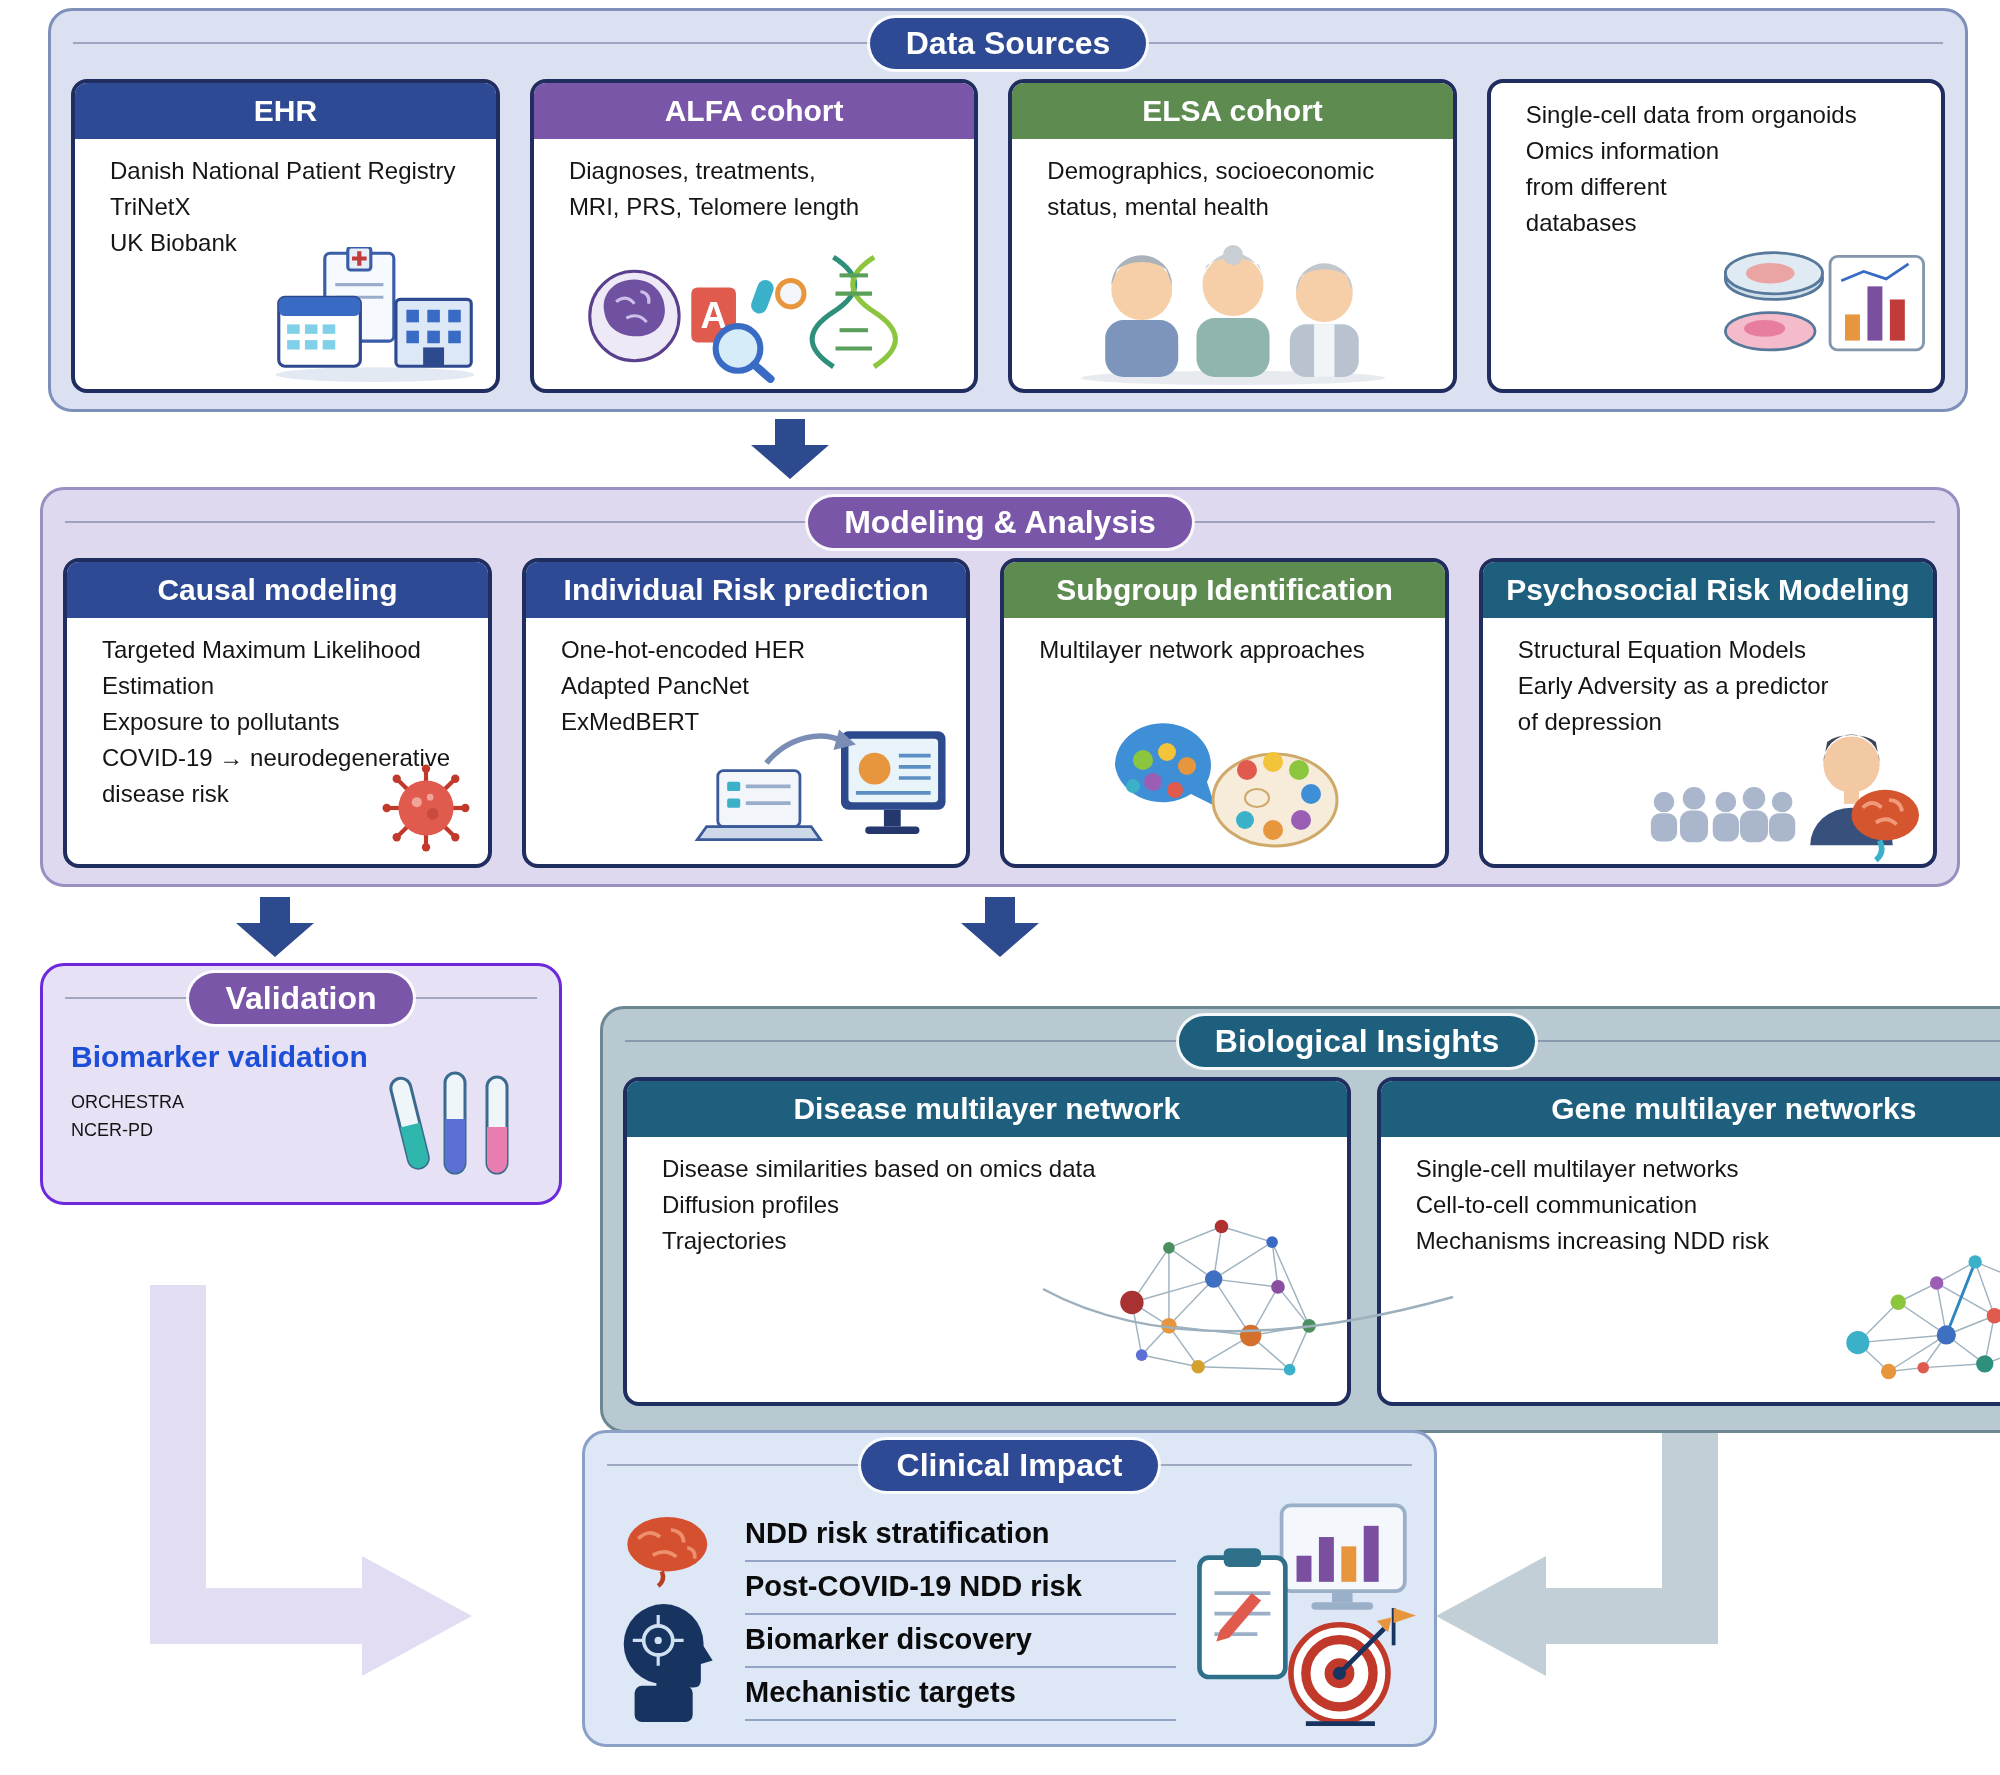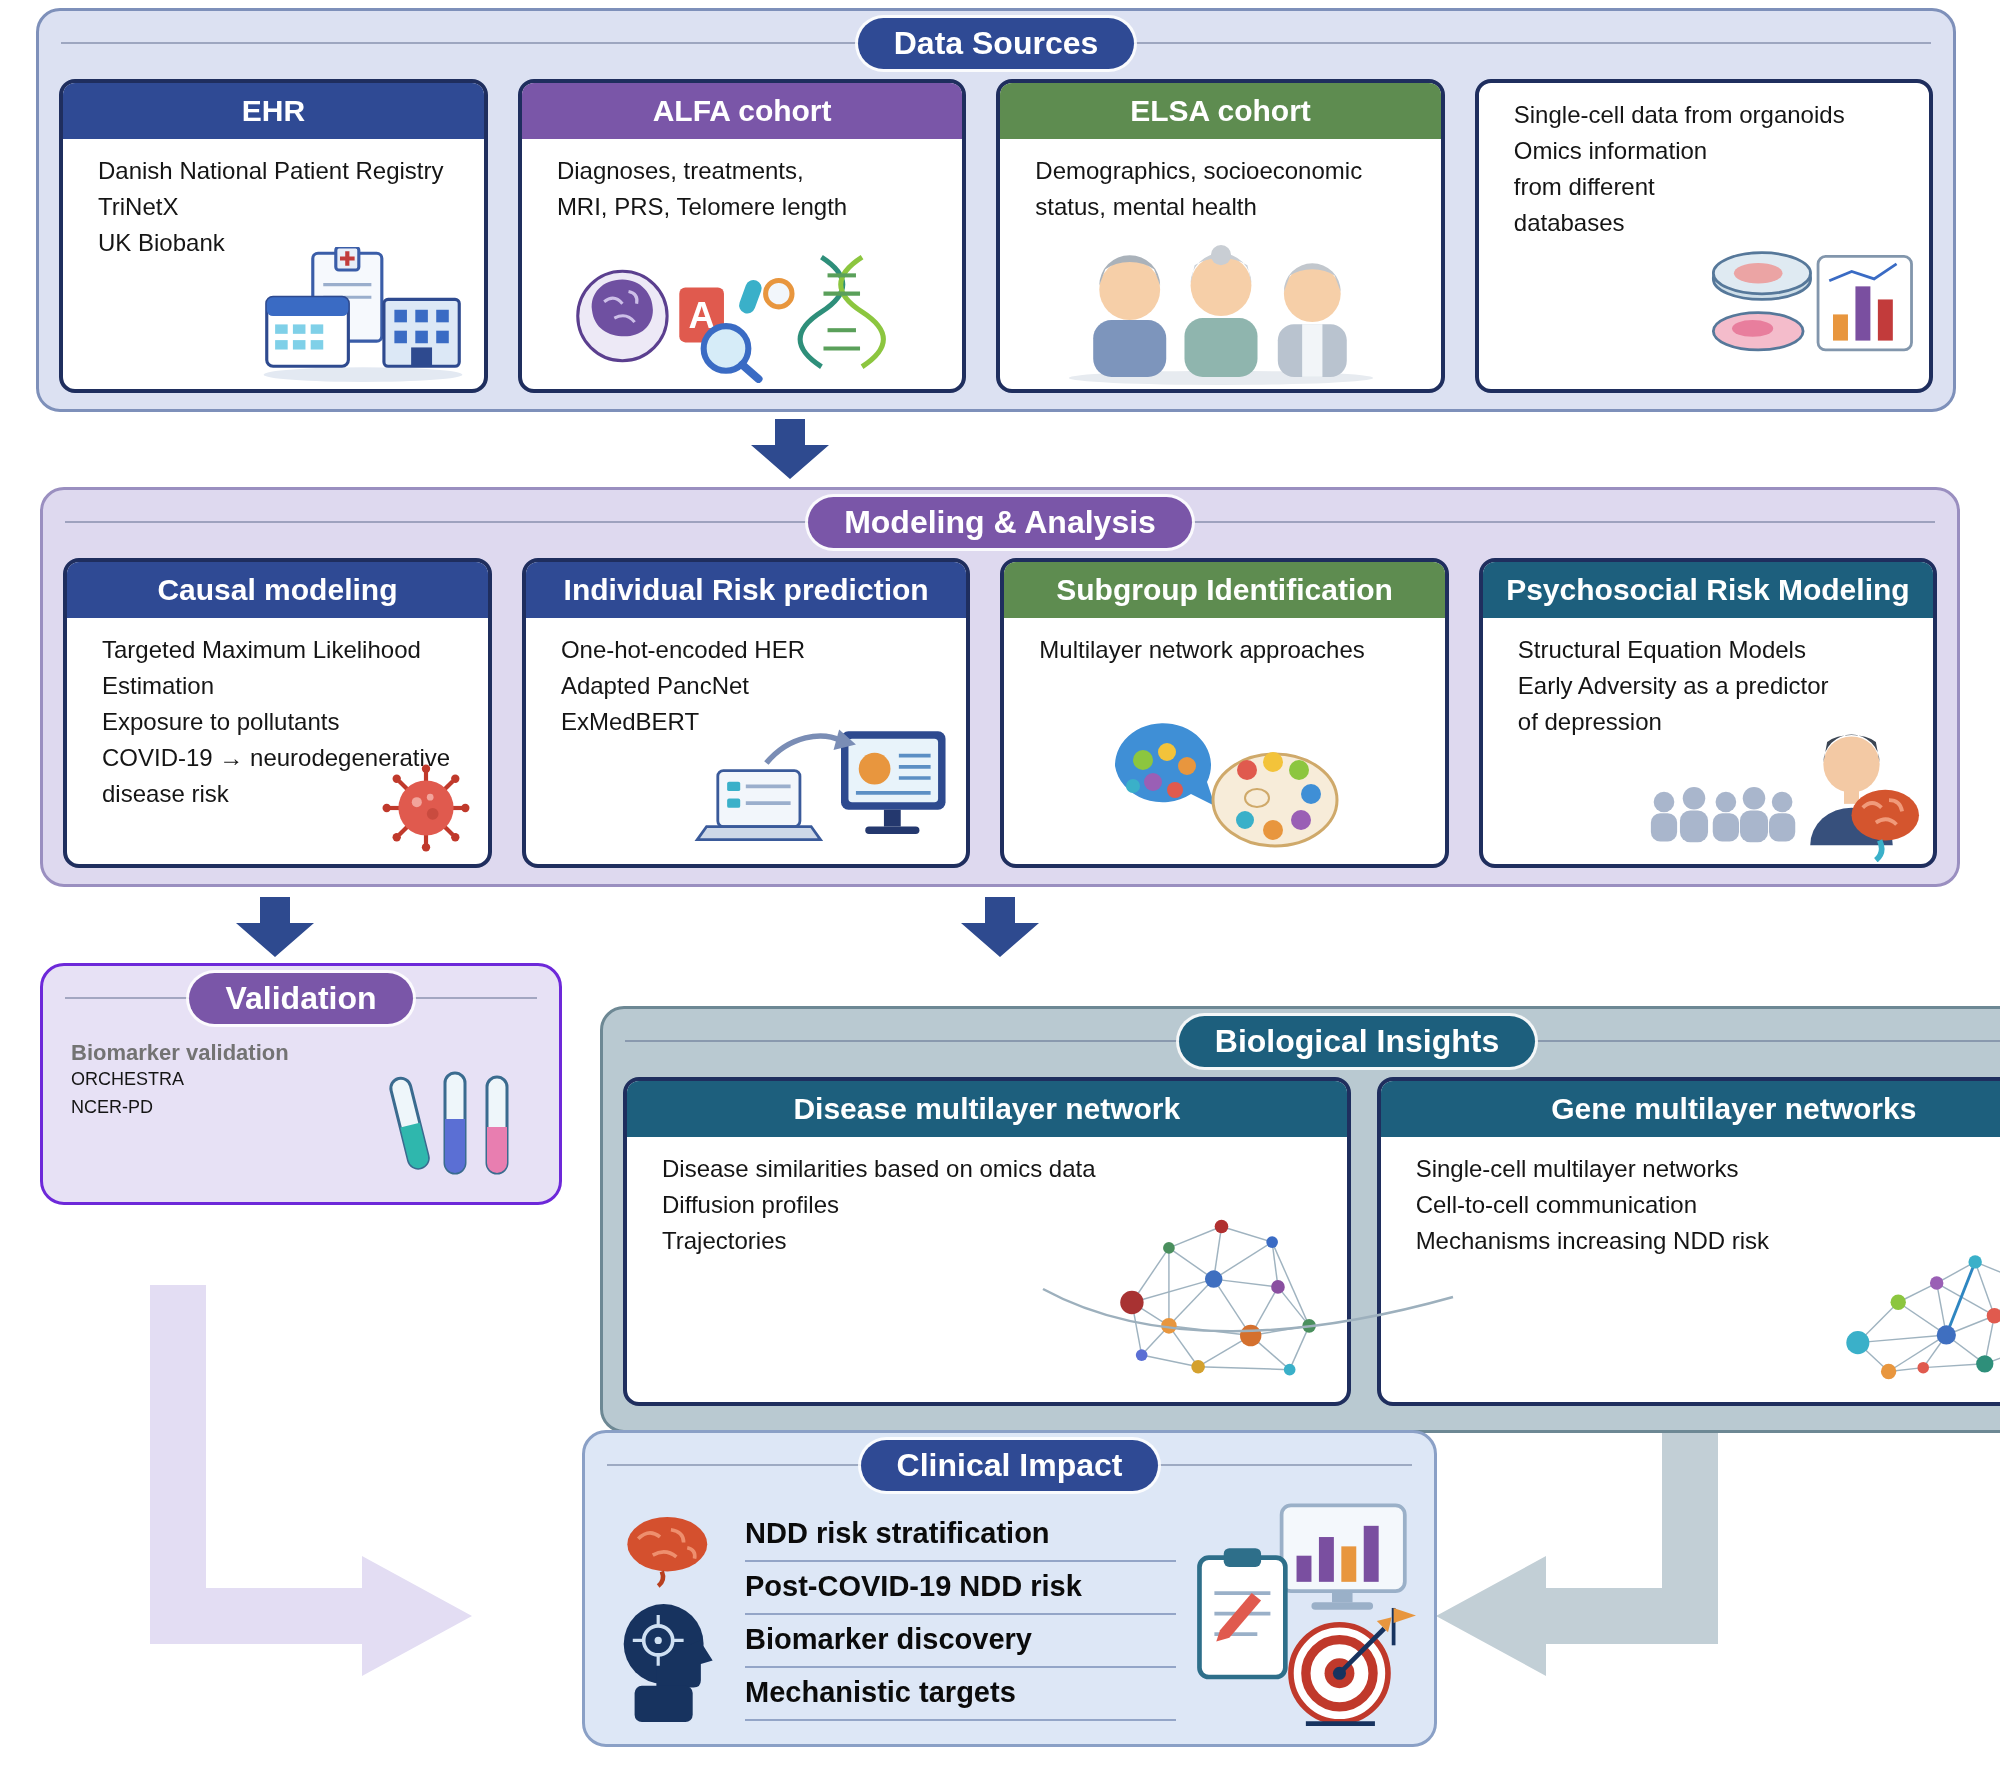--- a/index.html
+++ b/index.html
@@ -7,7 +7,7 @@
   body{background:#ffffff;font-family:"Liberation Sans",sans-serif;position:relative;overflow:hidden}
 
   .panel{position:absolute;border-radius:24px}
-  #ds {left:36px; top:8px;   width:1920px;height:404px;background:var(--ds_bg); border:3px solid #7e90ba}
+  #ds {left:48px; top:8px;   width:1920px;height:404px;background:var(--ds_bg); border:3px solid #7e90ba}
   #ma {left:40px; top:487px; width:1920px;height:400px;background:var(--ma_bg); border:3px solid #9a8fc0}
   #val{left:40px; top:963px; width:522px; height:242px;background:var(--val_bg);border:3px solid #6d28d9}
   #bio{left:600px;top:1006px; width:1514px;height:427px;background:var(--bio_bg);border:3px solid #6d8894}

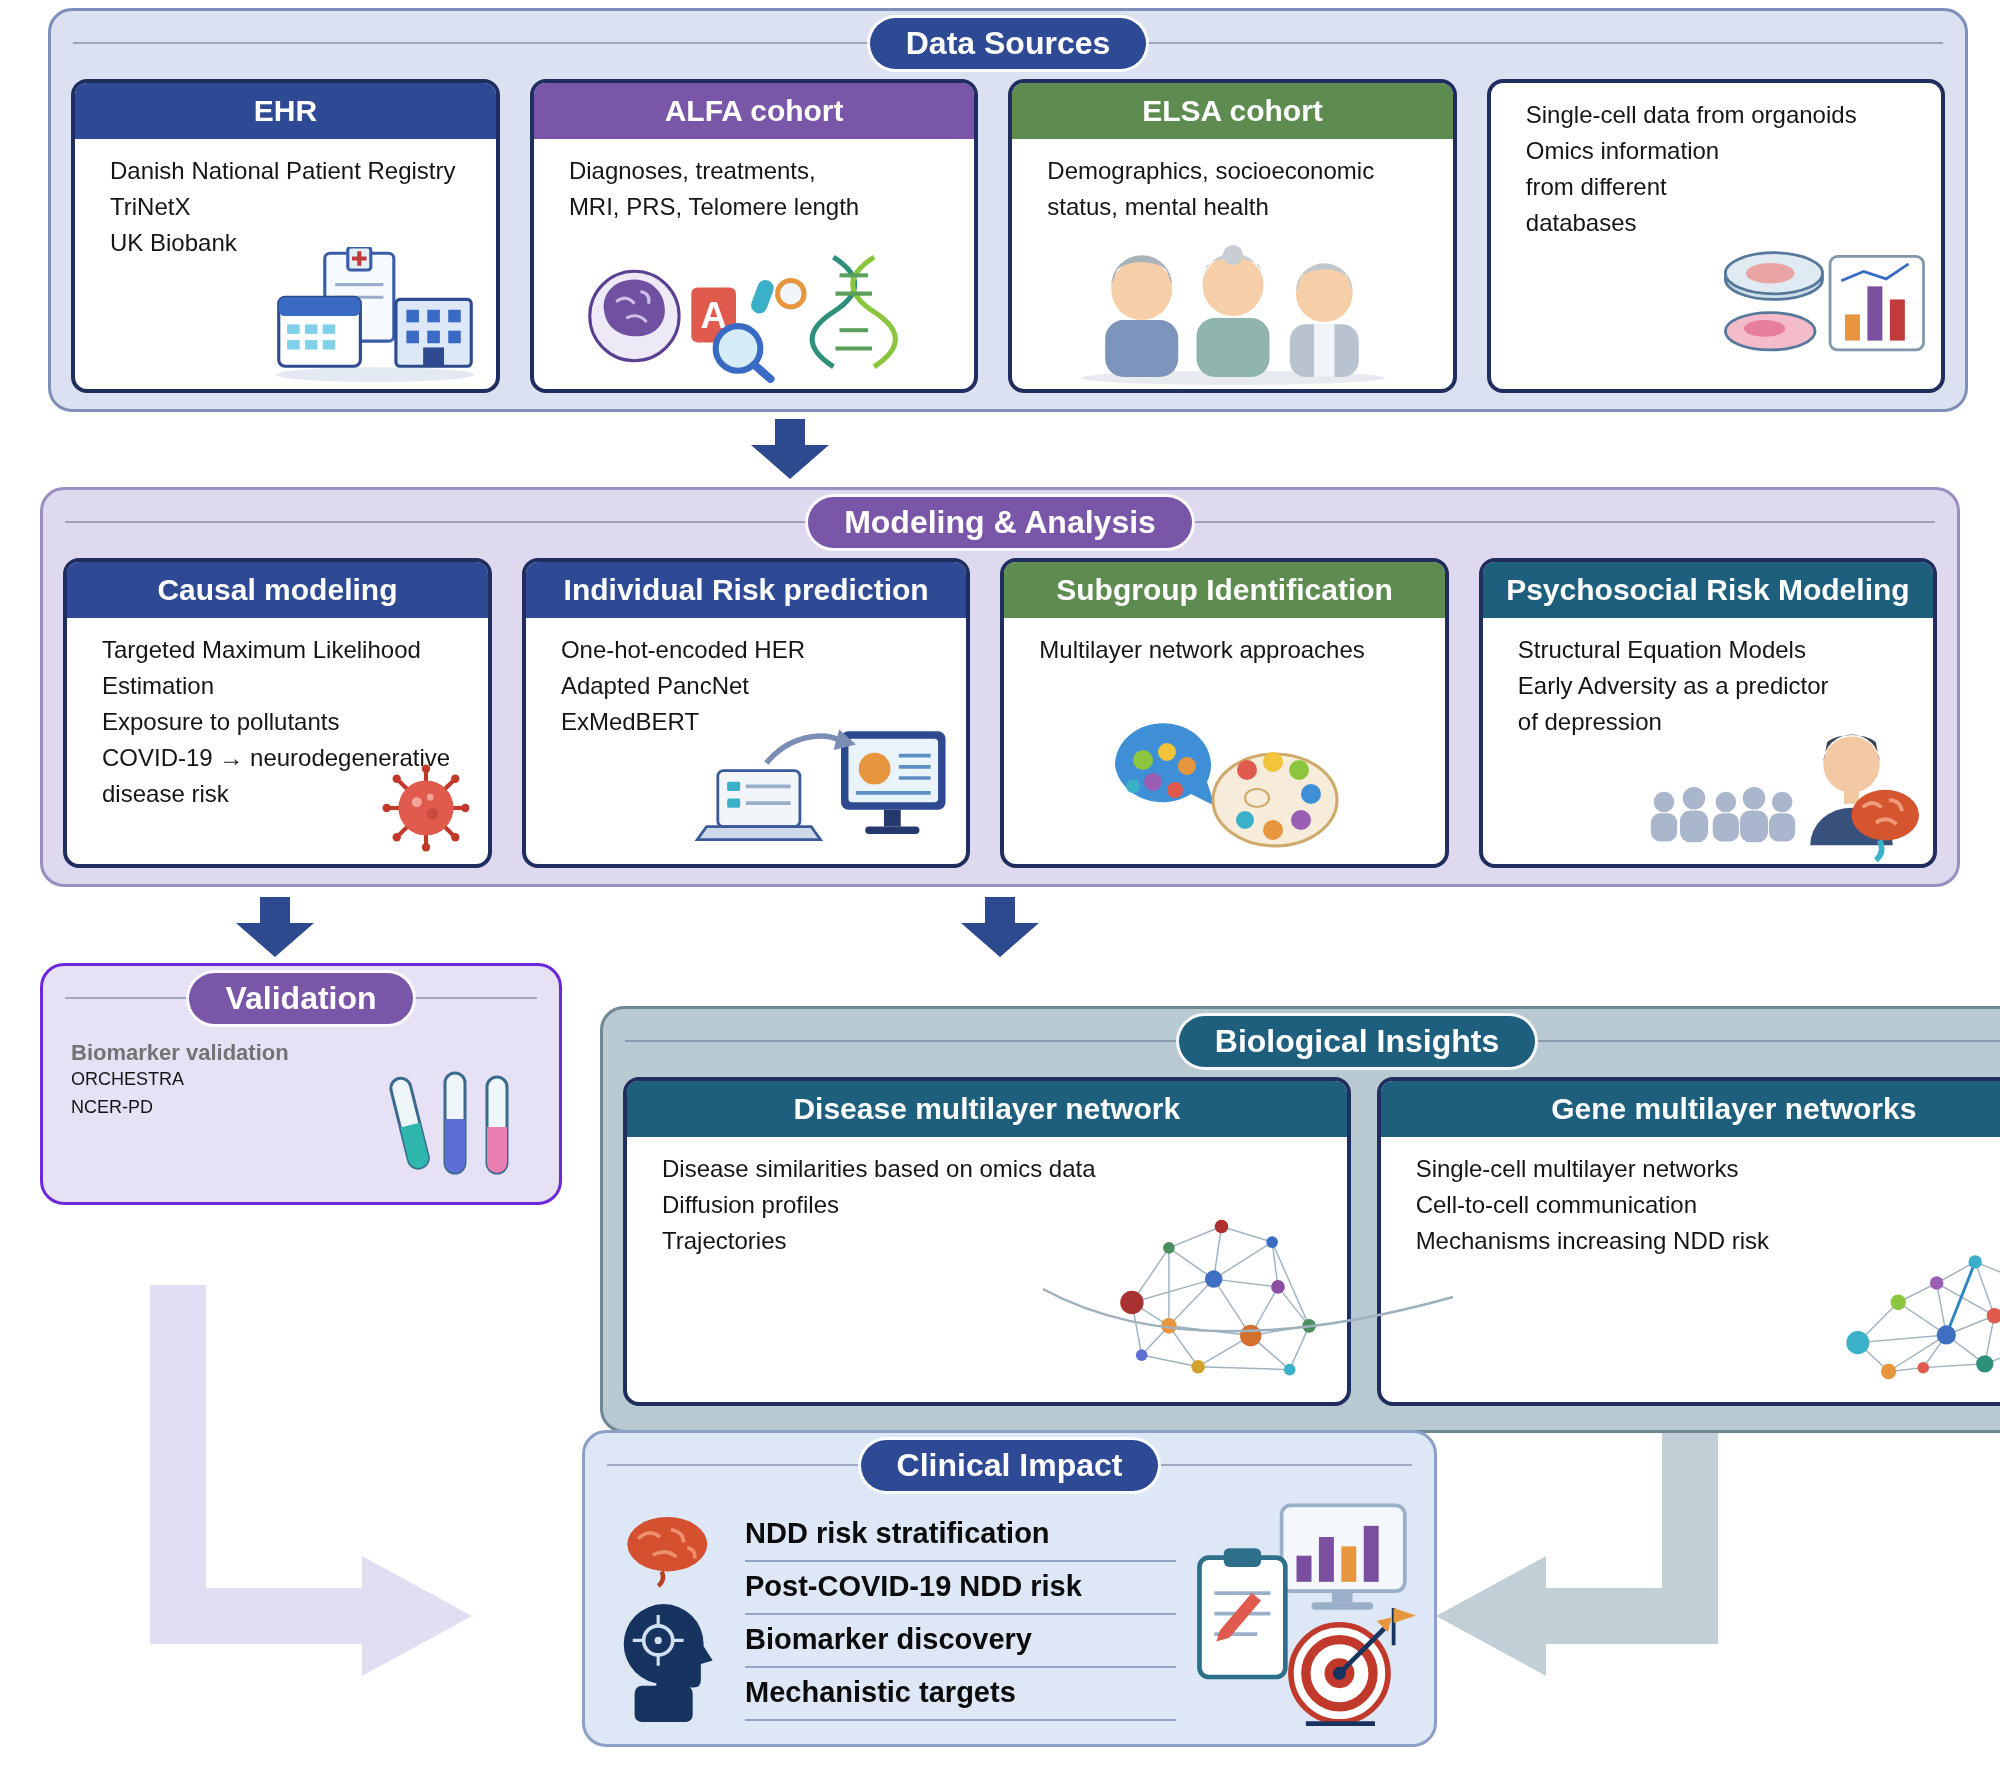--- a/index.html
+++ b/index.html
@@ -33,7 +33,7 @@
 
   
   .val-body{position:absolute;left:28px;top:74px;right:22px;bottom:12px}
-  .val-heading{font-size:22px;font-weight:bold;color:#737373;margin-bottom:0}
+  .val-heading{font-size:30px;font-weight:bold;color:#1d4ed8;margin-bottom:15px}
   .val-lines{font-size:18px;line-height:1.55;white-space:pre-line;color:#151515}
   .tubes{position:absolute;right:2px;bottom:0;width:160px;height:122px}
 

